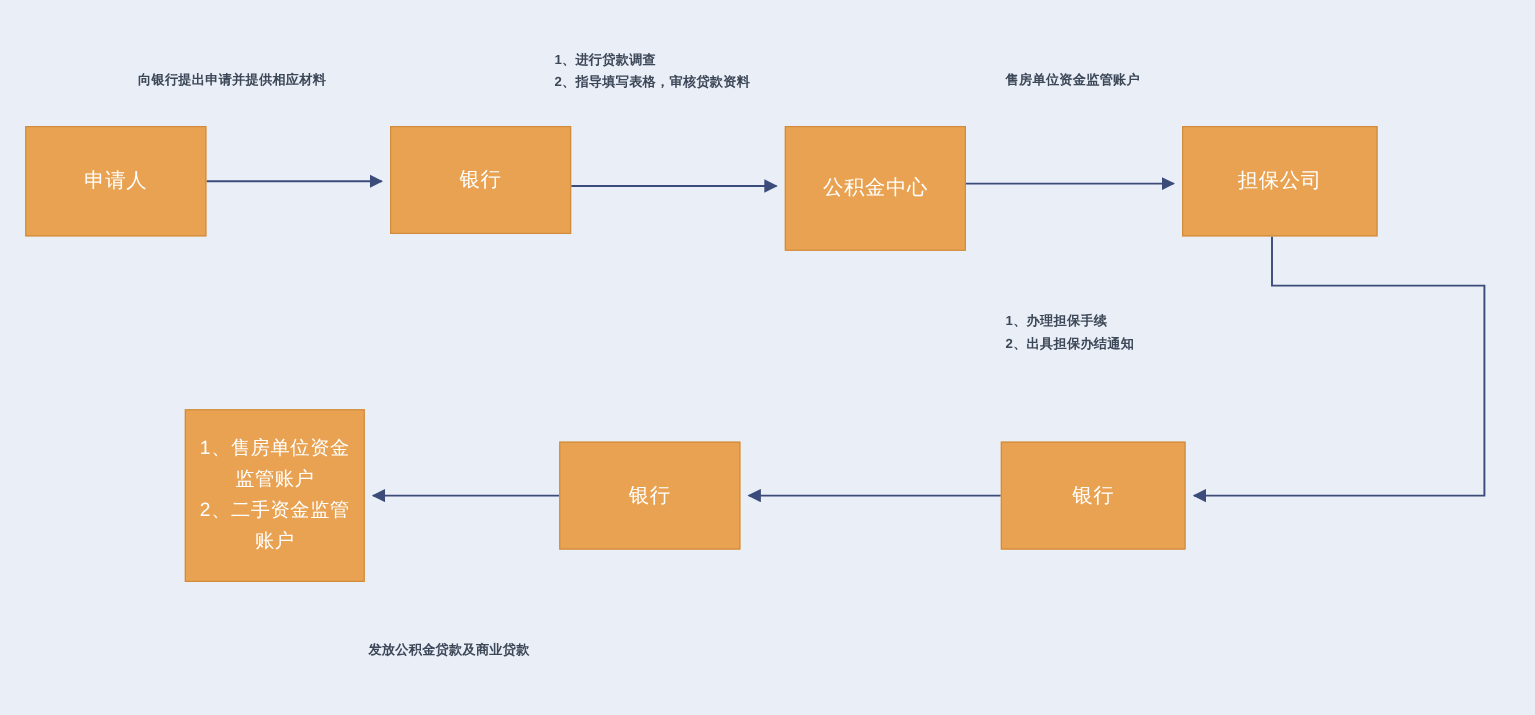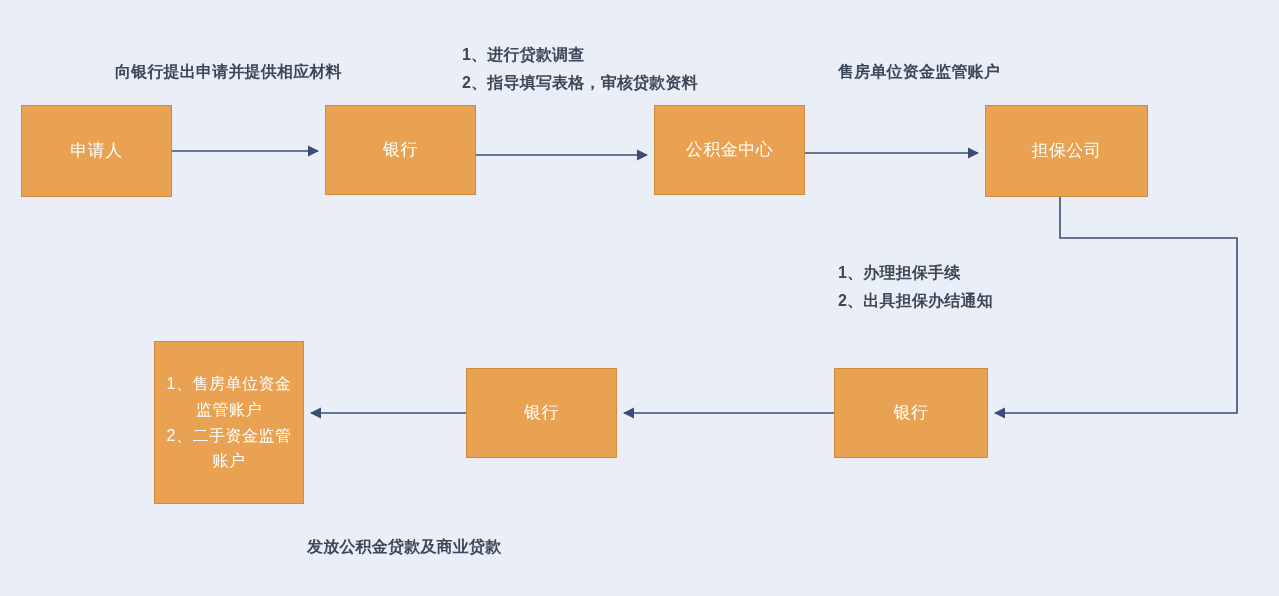--- a/index.html
+++ b/index.html
@@ -50,7 +50,7 @@
   .label {
     position: absolute;
     color: #3c4757;
-    font-size: 16px;
+    font-size: 11px;
     font-weight: bold;
     line-height: 1.72;
     white-space: pre;

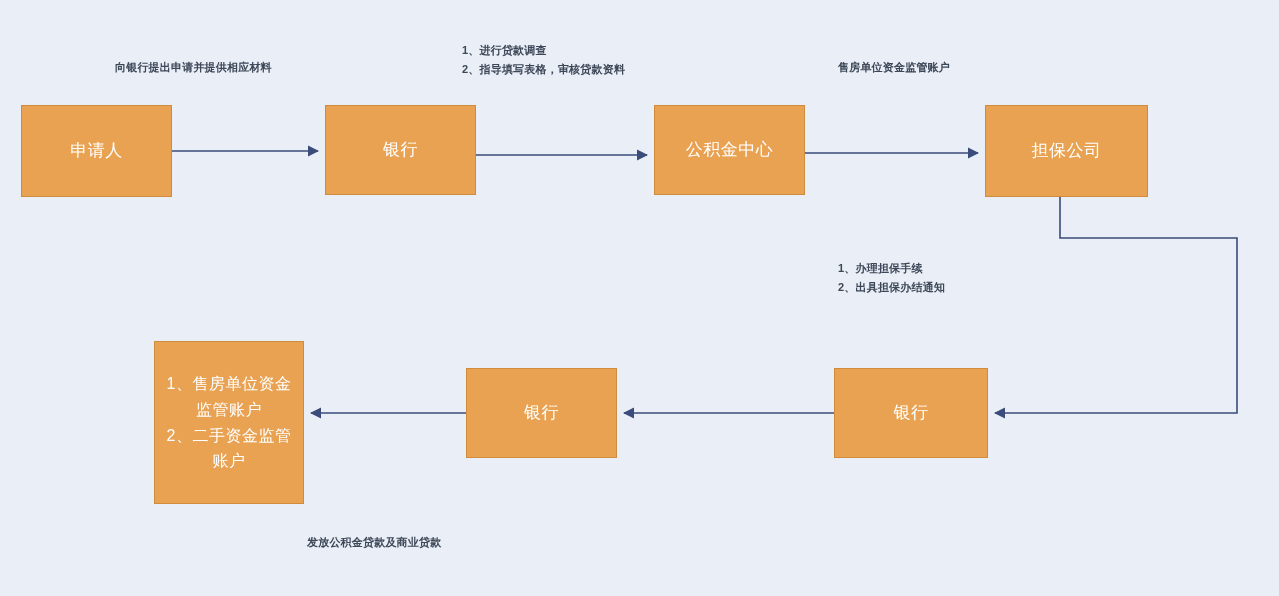--- a/index.html
+++ b/index.html
@@ -92,7 +92,7 @@
     <span>银行</span>
   </div>
 
-  <div class="node" style="left:654px; top:105px; width:151px; height:90px;">
+  <div class="node" style="left:654px; top:105px; width:151px; height:104px;">
     <span>公积金中心</span>
   </div>
 

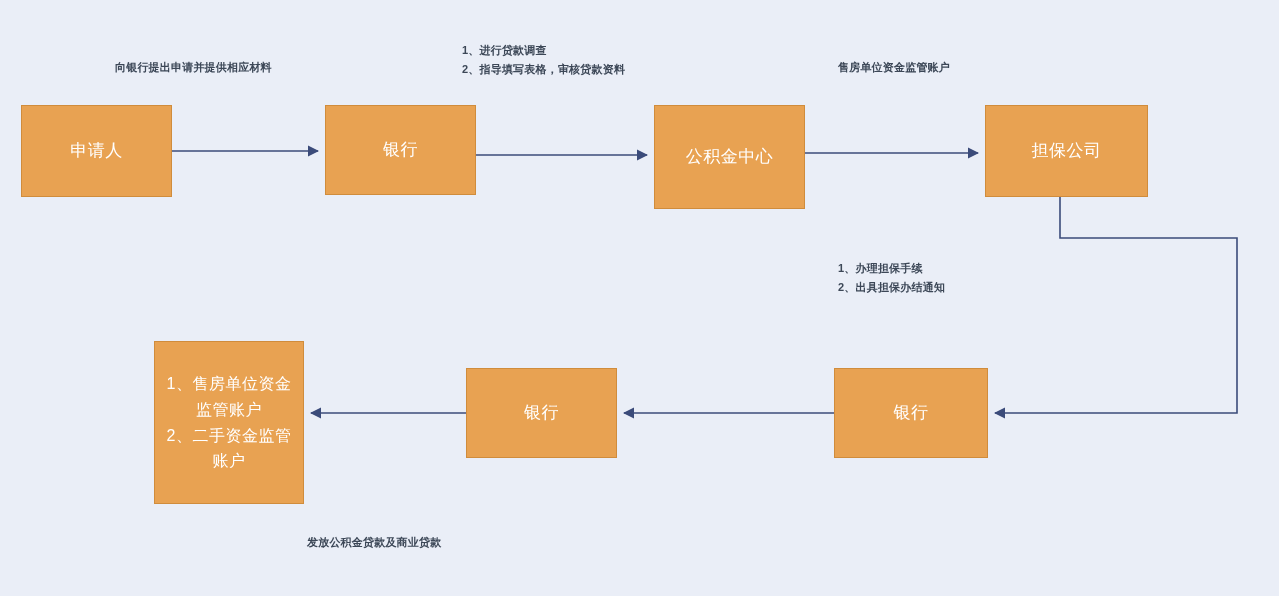--- a/index.html
+++ b/index.html
@@ -108,7 +108,7 @@
     <span>银行</span>
   </div>
 
-  <div class="node multiline" style="left:154px; top:341px; width:150px; height:163px;">
+  <div class="node multiline" style="left:154px; top:341px; width:150px; height:144px;">
     <span style="white-space:pre-wrap;">1、售房单位资金监管账户
 2、二手资金监管账户</span>
   </div>

